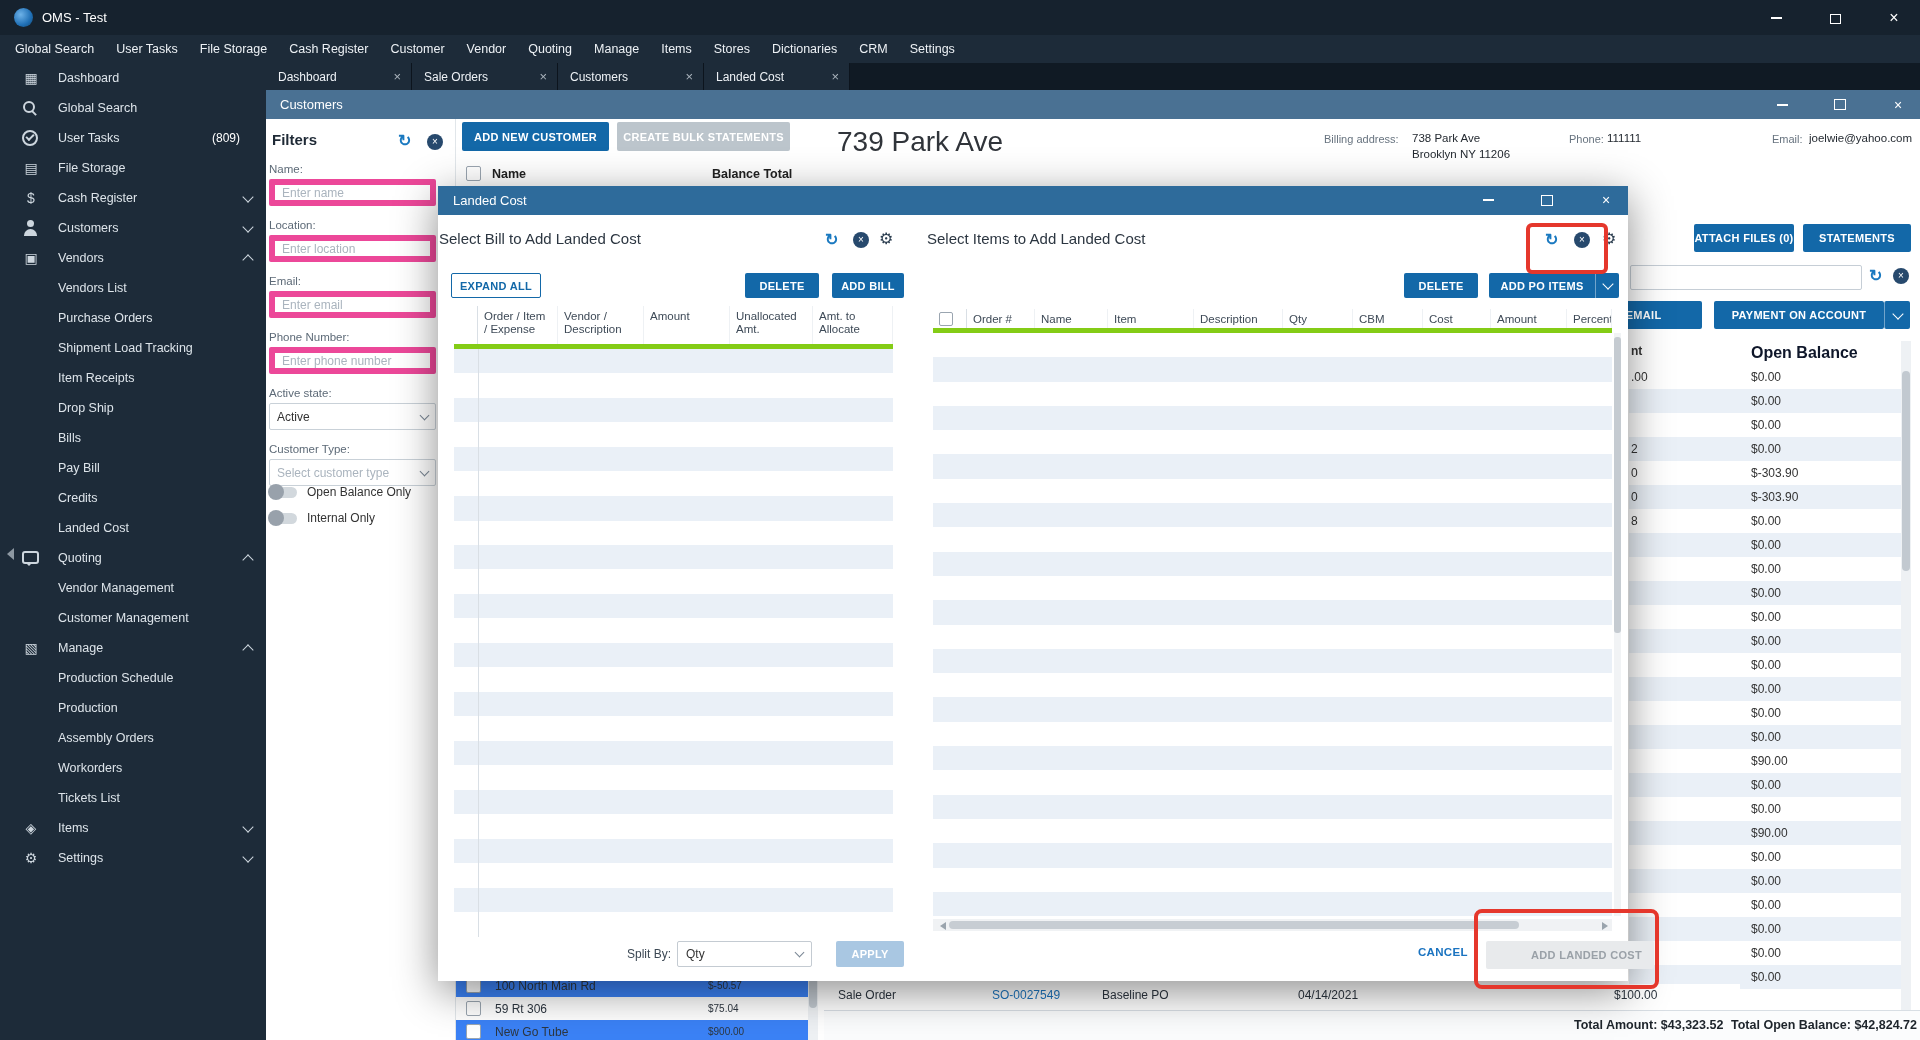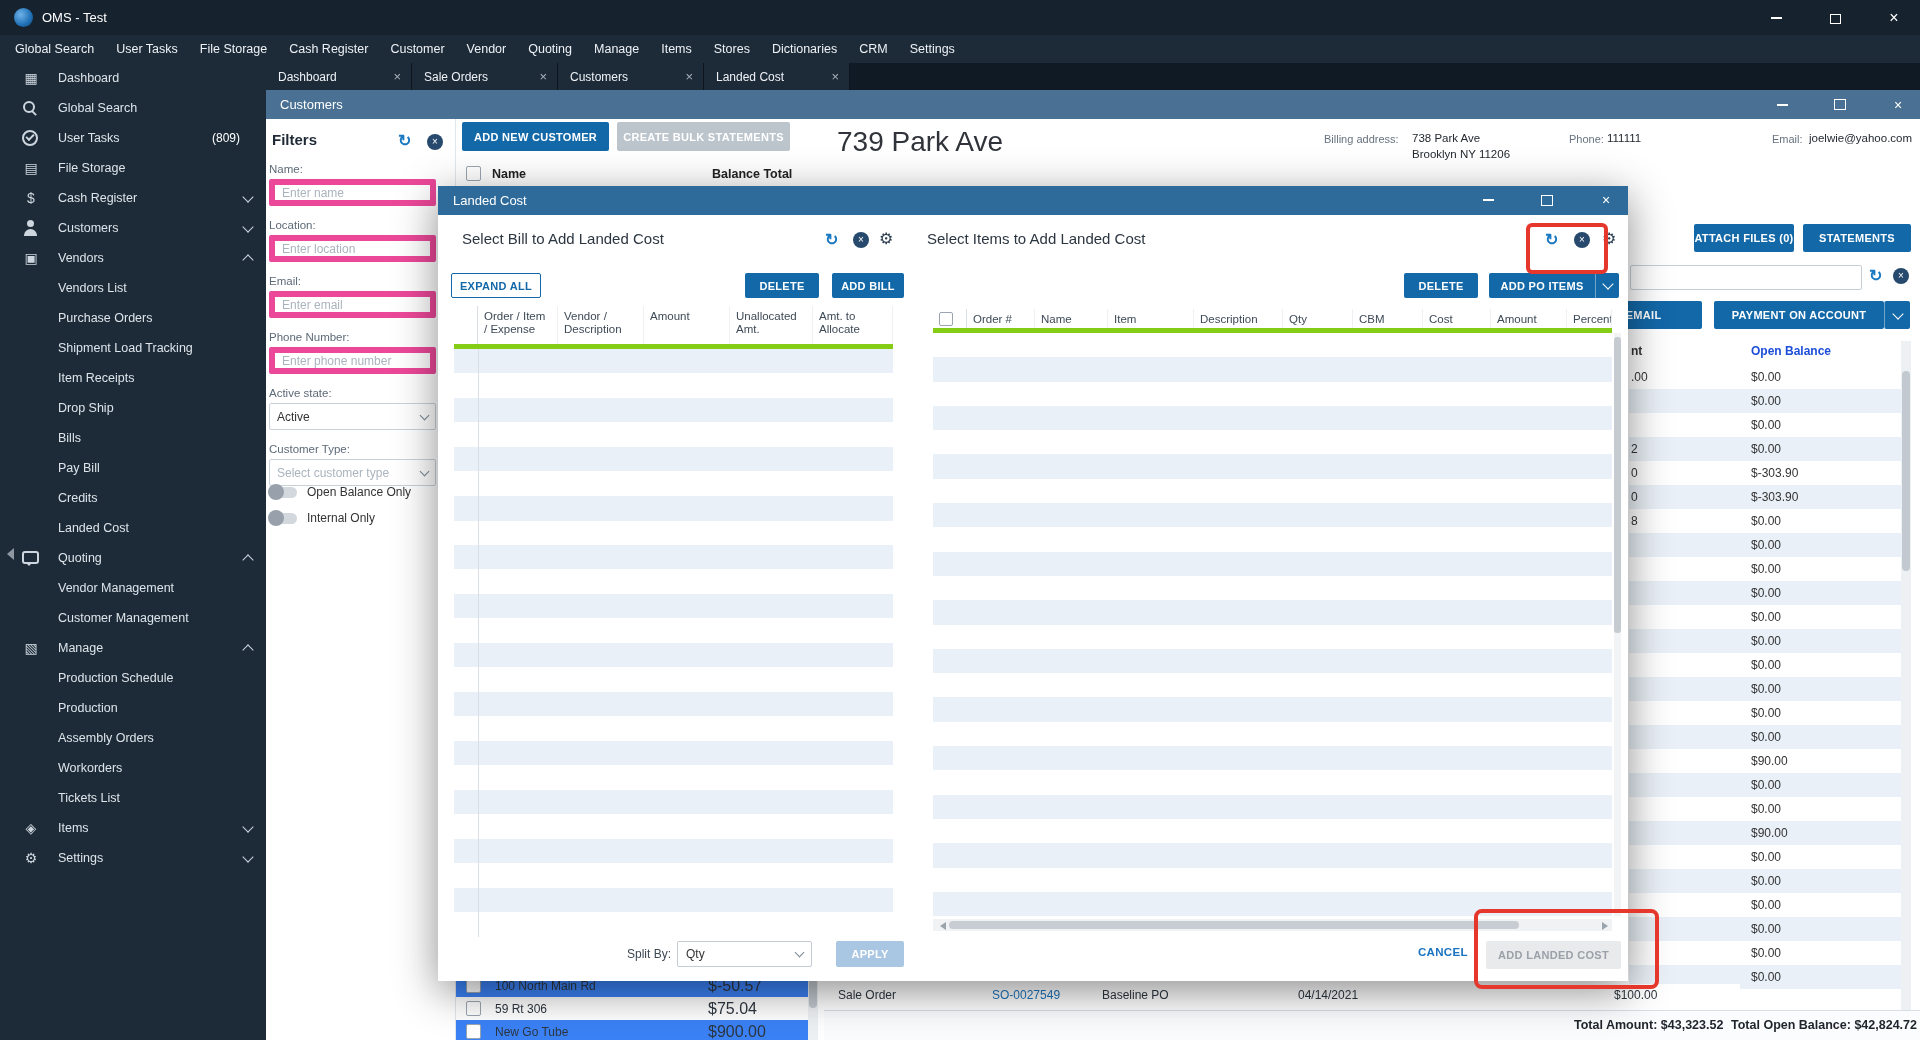--- a/index.html
+++ b/index.html
@@ -129,7 +129,7 @@
   .mwc{position:absolute;top:4px;width:20px;height:20px;display:flex;align-items:center;justify-content:center;color:#fff;}
   #m-min{left:1040px;}#m-max{left:1099px;}#m-close{left:1158px;}
   .sec-title{position:absolute;font-size:15px;color:#2c3641;}
-  #m-left-title{left:24px;top:44px;}
+  #m-left-title{left:1px;top:44px;}
   #m-right-title{left:489px;top:44px;}
   #ml-refresh{left:387px;top:46px;}#ml-clear{left:415px;top:46px;}#ml-gear{left:441px;top:45px;}
   #mr-refresh{left:1107px;top:46px;}#mr-clear{left:1136px;top:46px;}#mr-gear{left:1164px;top:45px;}

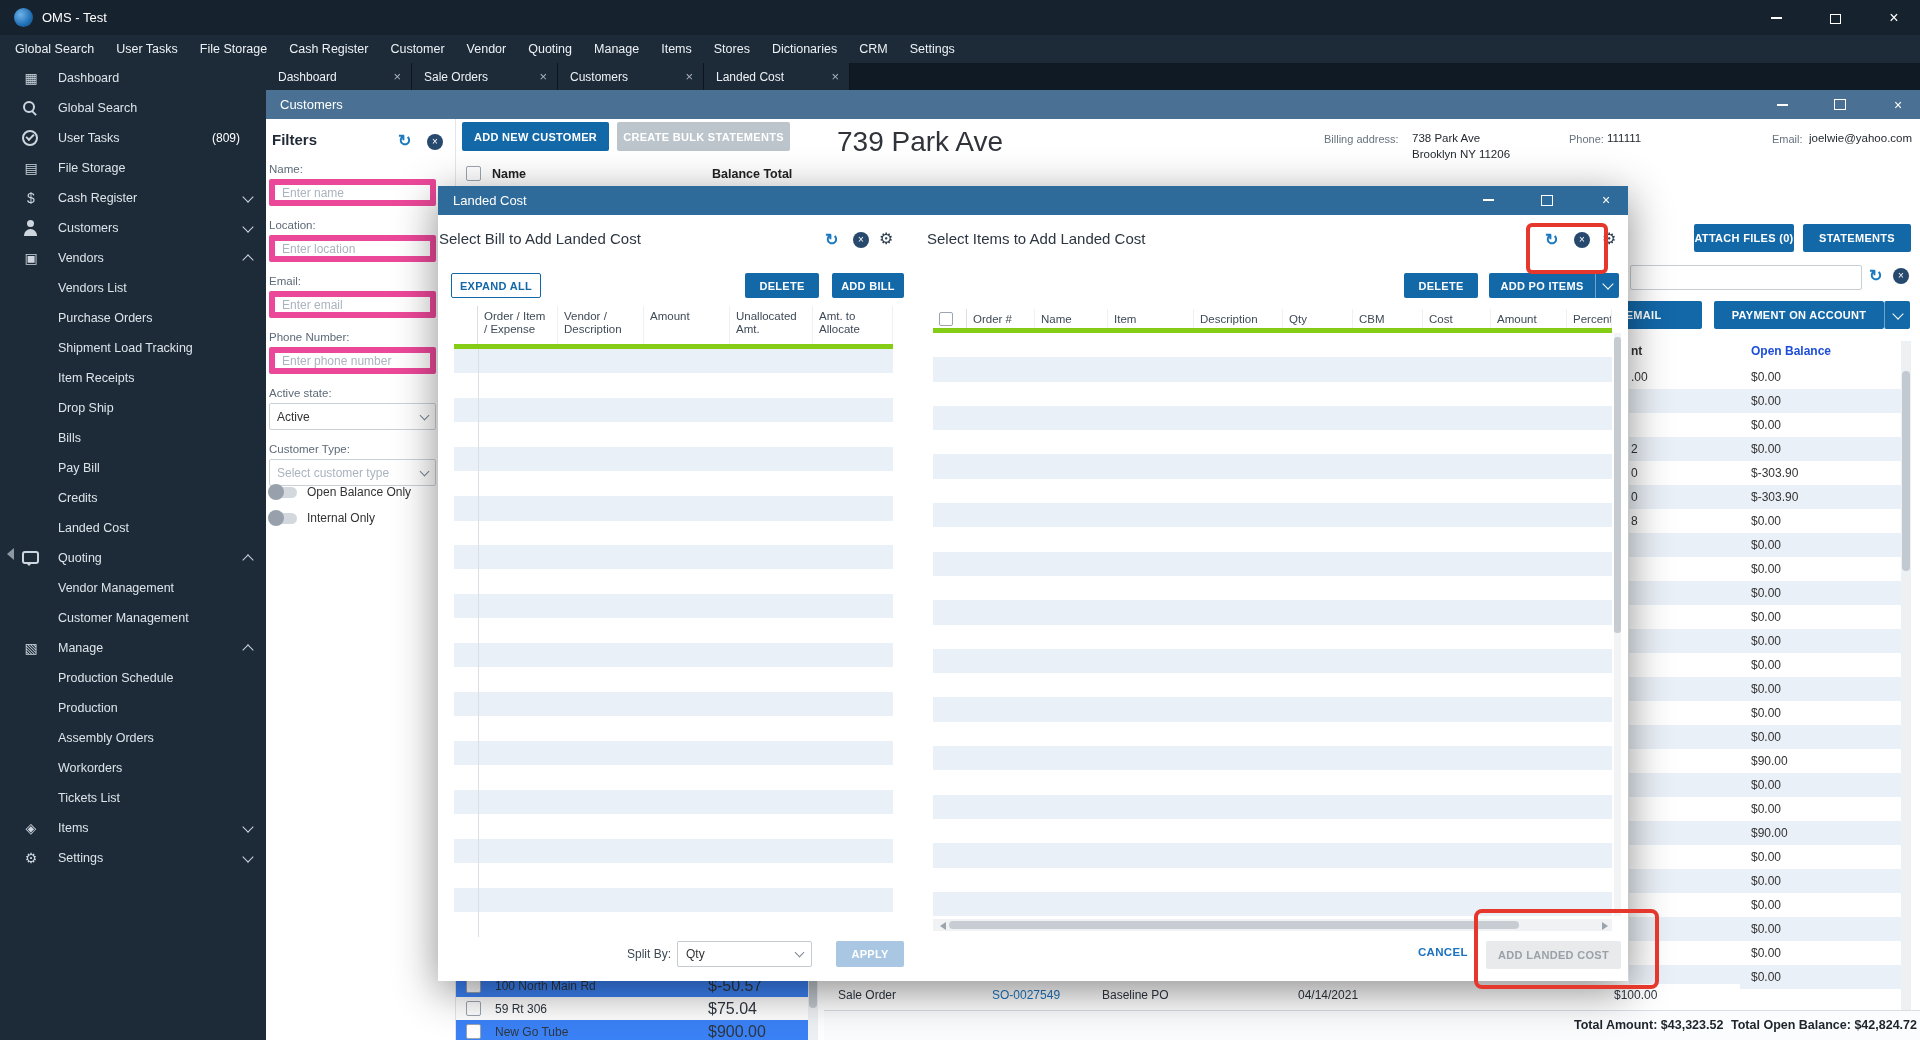--- a/index.html
+++ b/index.html
@@ -103,7 +103,7 @@
   #btn-payment-chev{left:1884px;top:301px;width:26px;height:28px;border-left:1px solid rgba(255,255,255,.4);}
   #btn-payment-chev .chev{border-color:#fff;}
   #ob-frag-h{left:1631px;top:344px;font-size:12px;font-weight:bold;color:#333;}
-  #ob-col-h{left:1751px;top:344px;font-size:12px;font-weight:bold;color:#1d4ed8;}
+  #ob-col-h{left:1751px;top:344px;font-size:16px;font-weight:bold;color:#0f172a;}
   #ob-rows{position:absolute;left:1629px;top:365px;width:272px;}
   .ob-row{height:24px;line-height:24px;position:relative;background:#fff;}
   .ob-row.alt{background:#eaf0f7;}

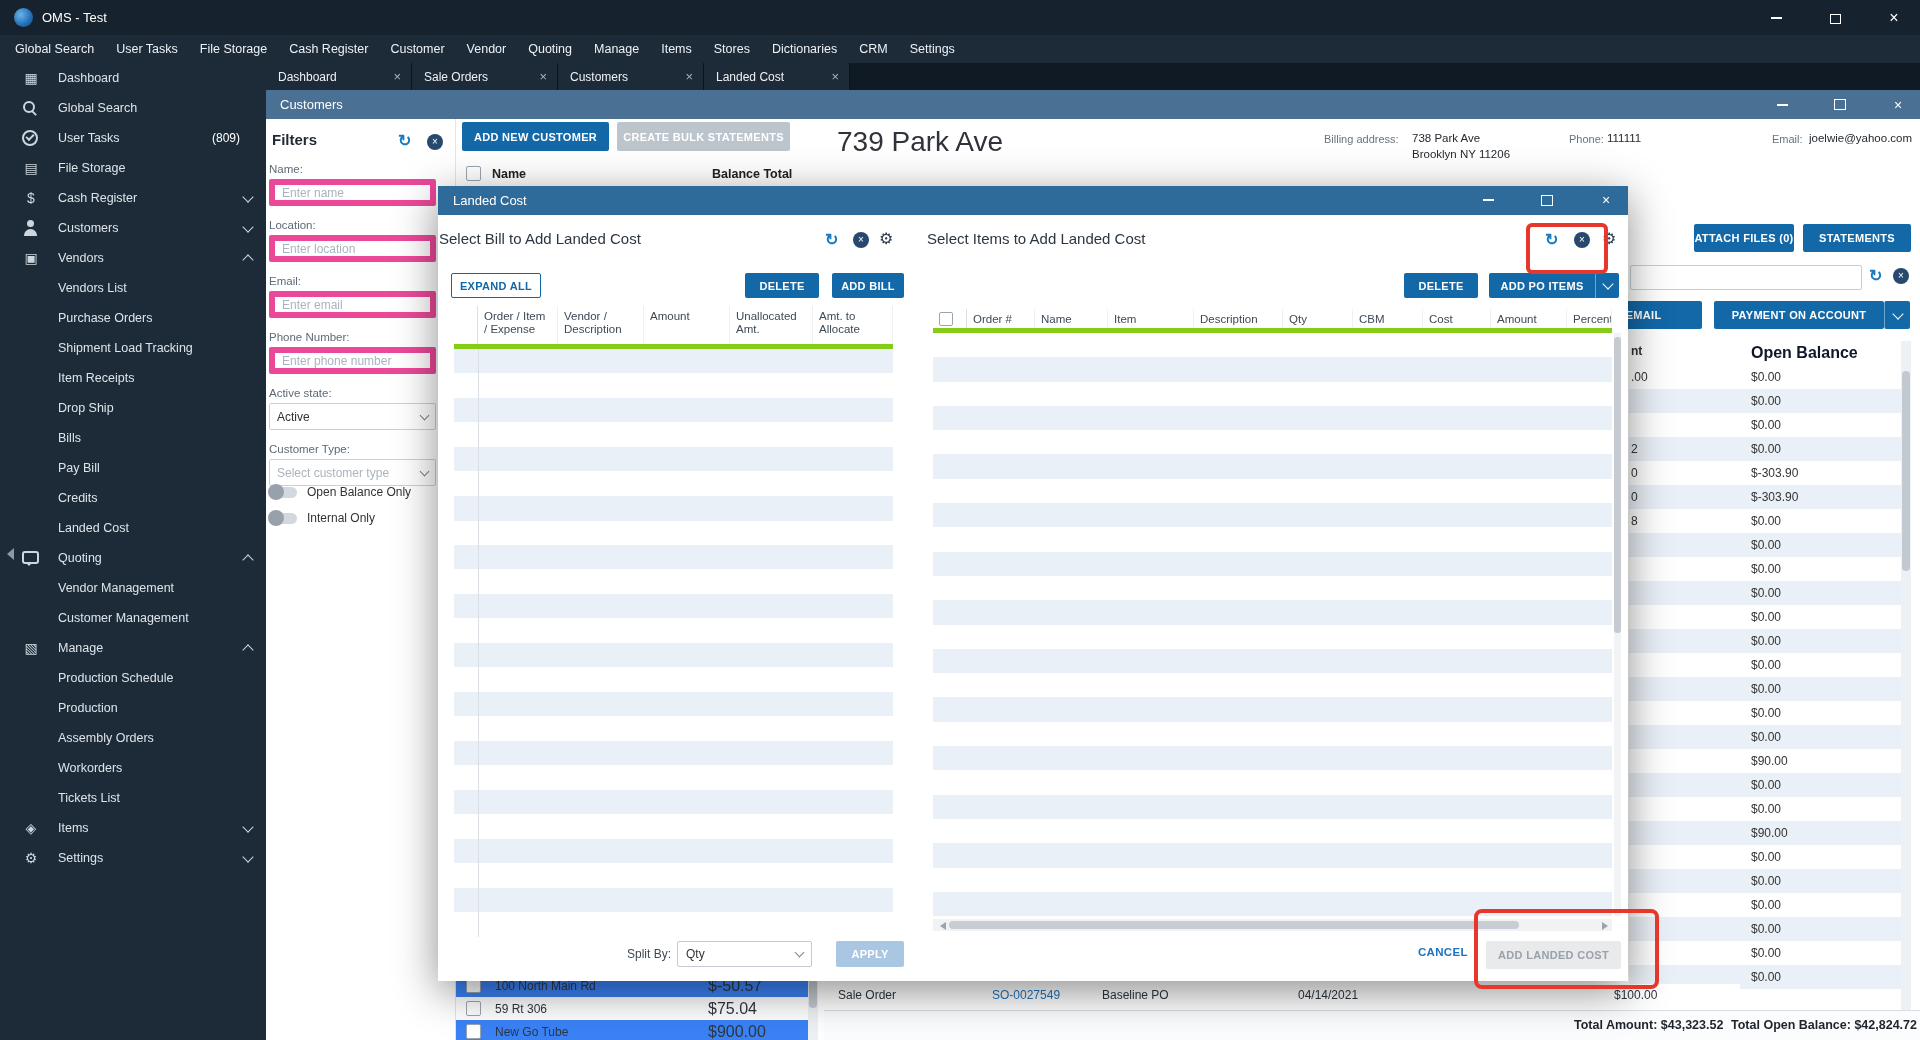--- a/index.html
+++ b/index.html
@@ -165,7 +165,7 @@
   #split-select .f-selval{font-size:12px;}
   #btn-apply{left:398px;top:755px;width:68px;height:26px;background:#a9c7e2;color:#fff;font-size:11px;font-weight:bold;letter-spacing:.3px;display:flex;align-items:center;justify-content:center;border-radius:2px;}
   #btn-cancel{left:980px;top:760px;color:#1a73c0;font-size:11.5px;font-weight:bold;letter-spacing:.3px;}
-  #btn-add-landed{left:1048px;top:755px;width:135px;height:28px;background:#e8eaec;color:#9aa1a8;font-size:11px;font-weight:bold;letter-spacing:.3px;display:flex;align-items:center;justify-content:center;border-radius:2px;}
+  #btn-add-landed{left:1048px;top:755px;width:135px;height:28px;background:#e8eaec;color:#9aa1a8;font-size:11px;font-weight:bold;letter-spacing:.3px;display:flex;align-items:center;justify-content:center;border-radius:2px;padding-left:33px;}
   #modal .abs{position:absolute;}
   
   .annot{position:absolute;border:4px solid #e5372c;z-index:100;}

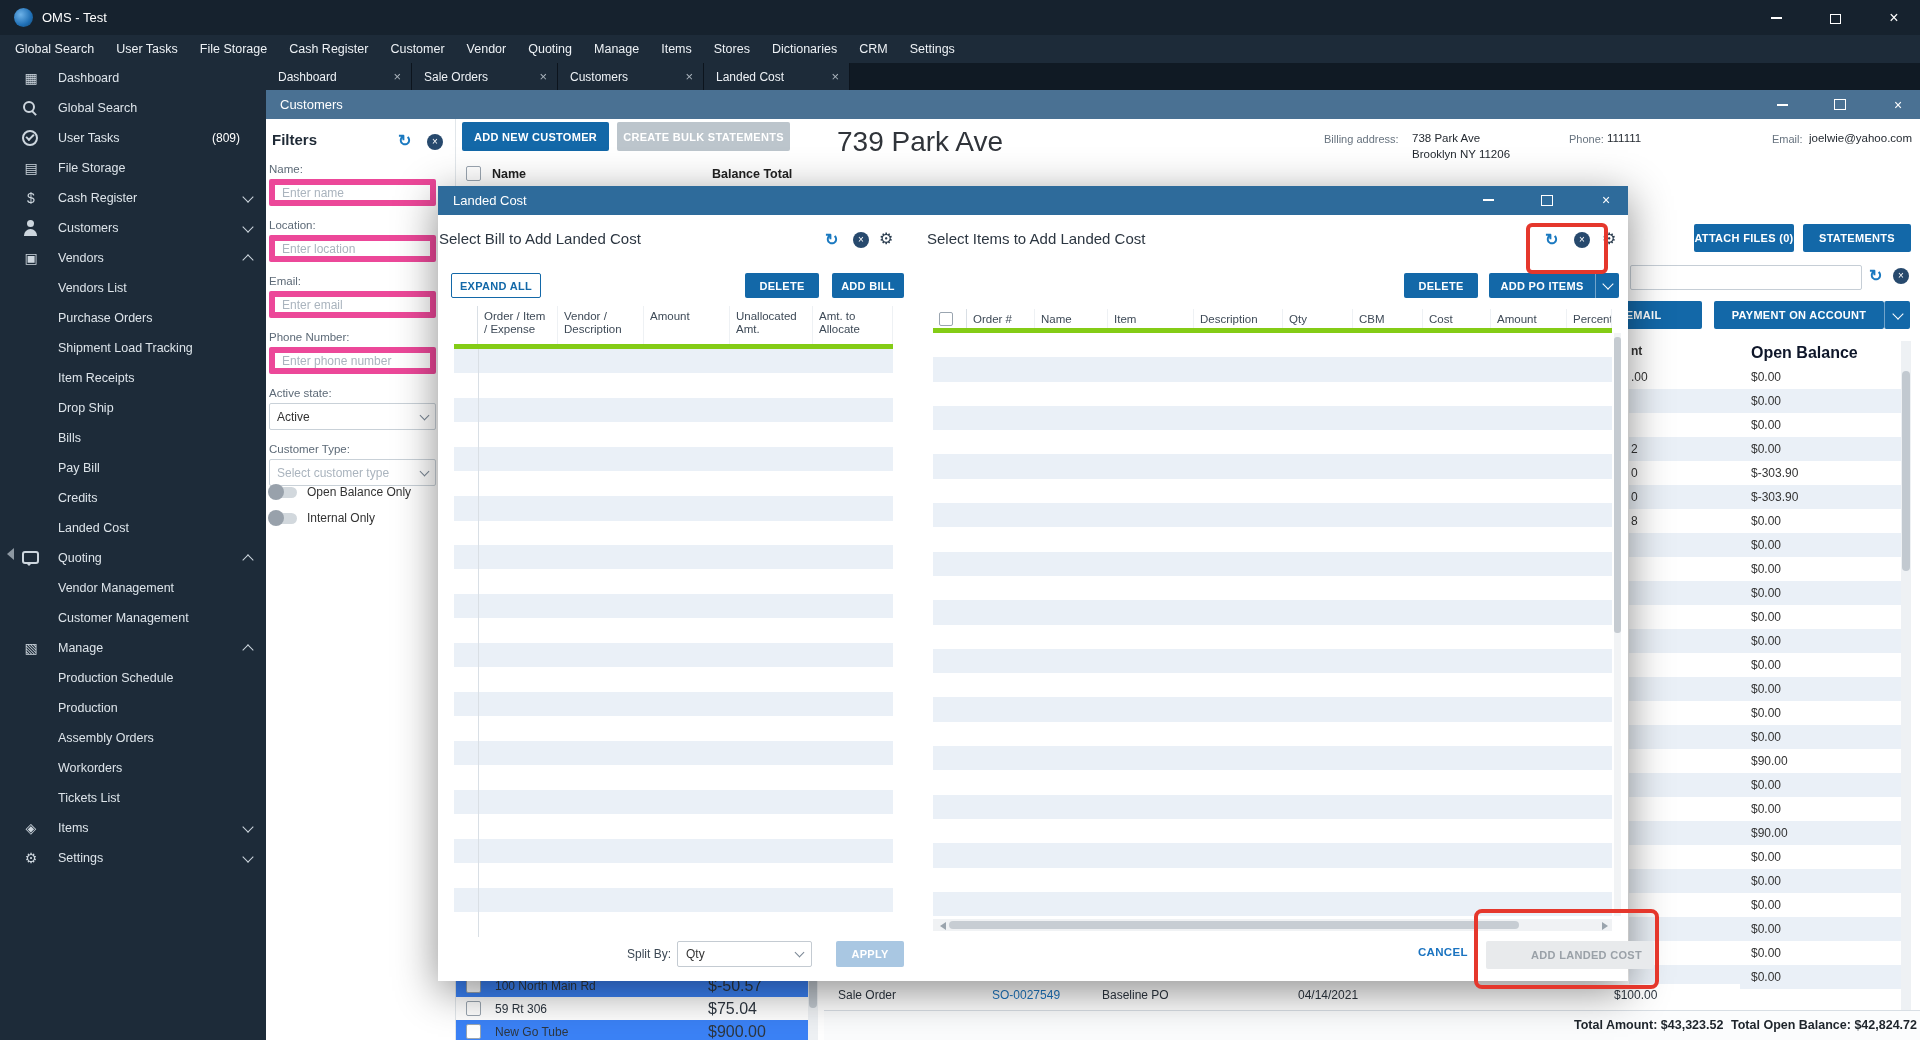--- a/index.html
+++ b/index.html
@@ -76,7 +76,7 @@
   .cust-row.alt{background:#3b82f6;}
   .cust-row .cb{margin-left:10px;}
   .cr-name{font-size:12px;color:#2d3640;margin-left:14px;flex:1;white-space:nowrap;overflow:hidden;}
-  .cr-bal{font-size:16px;color:#2d3640;width:100px;flex:0 0 auto;}
+  .cr-bal{font-size:10px;color:#2d3640;width:100px;flex:0 0 auto;}
   #list-scroll{left:808px;top:974px;width:10px;height:66px;background:#eef1f4;}
   #list-thumb{left:809px;top:978px;width:8px;height:30px;background:#c2c9d0;border-radius:4px;}
   

